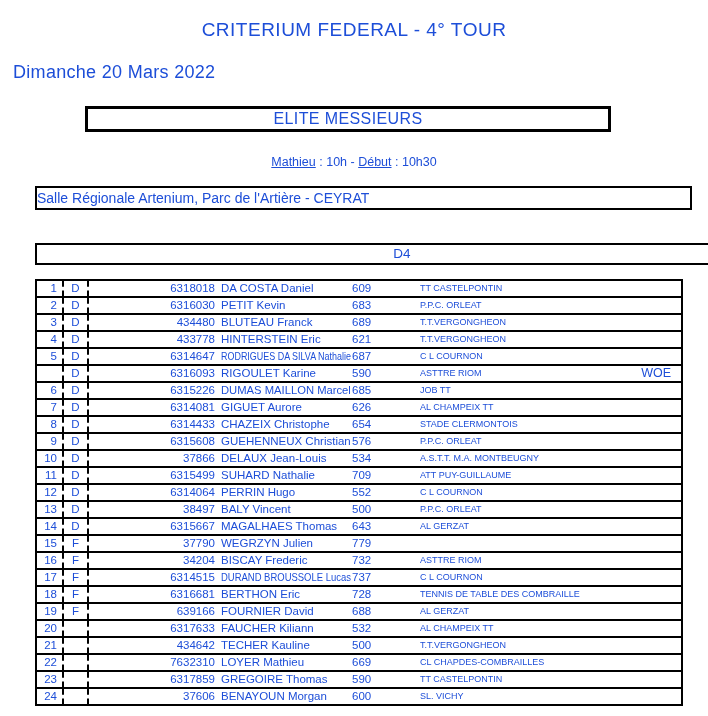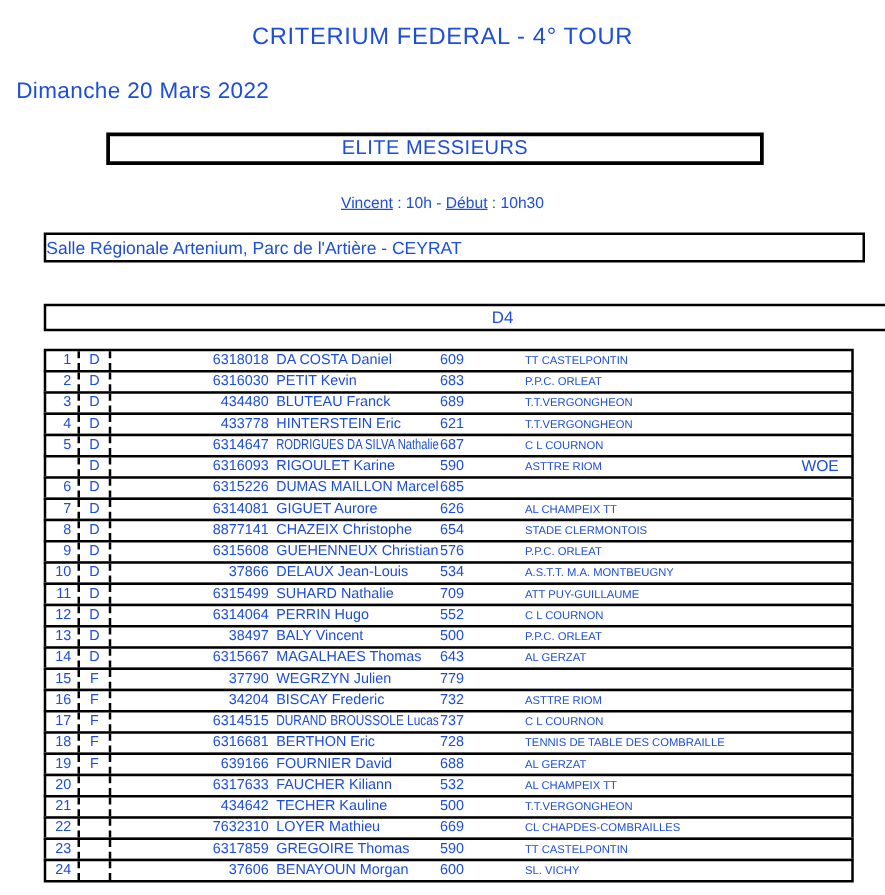--- a/index.html
+++ b/index.html
@@ -49,7 +49,7 @@
     <span>ELITE MESSIEURS</span>
   </div>
 
-  <div class="schedule"><span class="u">Vincent</span><span> : </span><span>10h</span><span> - </span><span class="u">Début</span><span> : </span><span>10h30</span></div>
+  <div class="schedule"><span class="u">Mathieu</span><span> : </span><span>10h</span><span> - </span><span class="u">Début</span><span> : </span><span>10h30</span></div>
 
   <div class="venue-box">
     <span>Salle Régionale Artenium, Parc de l'Artière - CEYRAT</span>

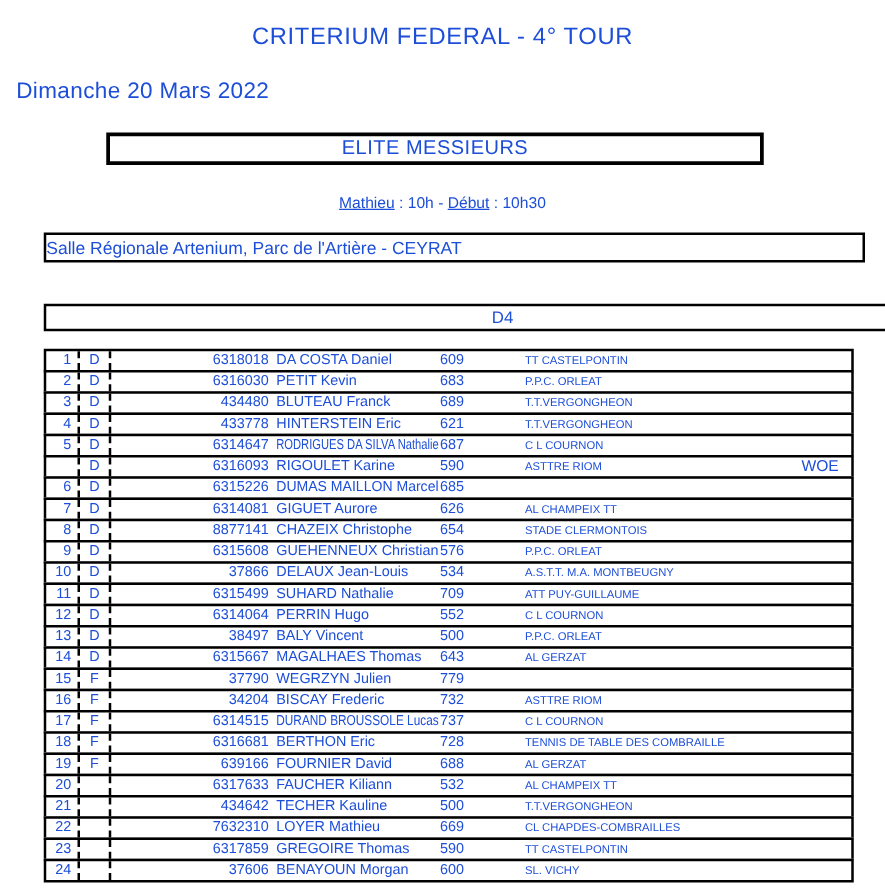--- a/index.html
+++ b/index.html
@@ -113,6 +113,7 @@
         <div class="cell c-cat">D</div>
         <div class="cell c-id"><span class="lic">6315226</span><span class="pname" style="transform: scaleX(0.977);">DUMAS MAILLON Marcel</span></div>
         <div class="cell c-pts">685</div>
+        <div class="cell c-club">JOB TT</div>
         <div class="cell c-status"></div>
       </div>
       <div class="trow">

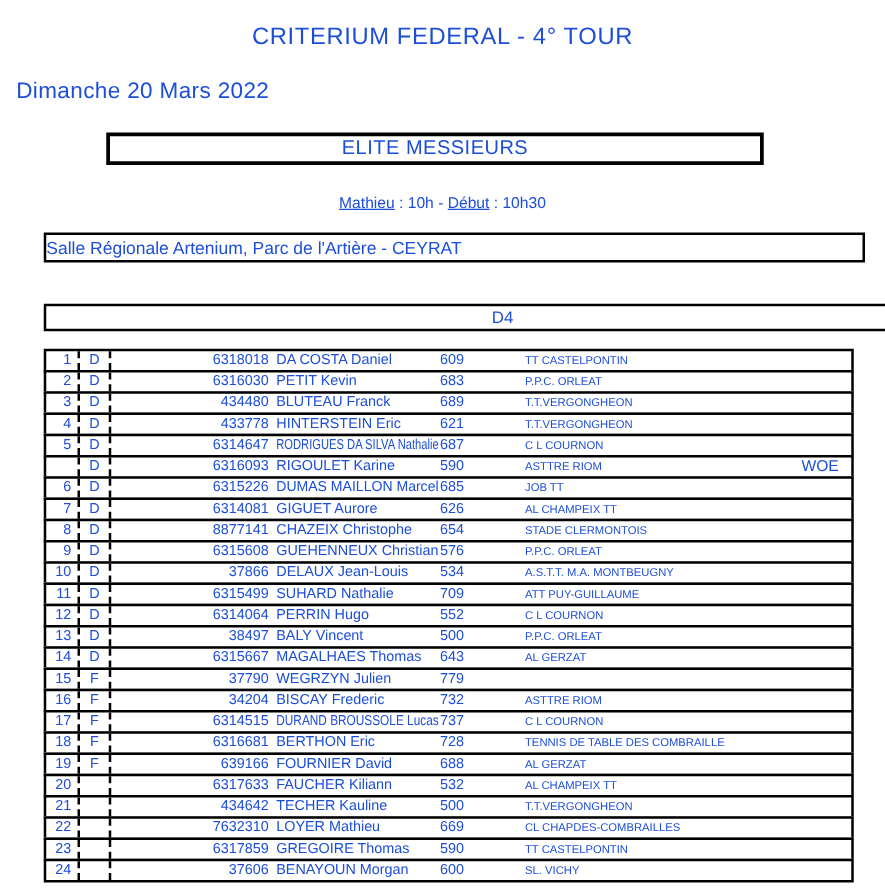--- a/index.html
+++ b/index.html
@@ -127,7 +127,7 @@
       <div class="trow">
         <div class="cell c-rank">8</div>
         <div class="cell c-cat">D</div>
-        <div class="cell c-id"><span class="lic">8877141</span><span class="pname">CHAZEIX Christophe</span></div>
+        <div class="cell c-id"><span class="lic">6314433</span><span class="pname">CHAZEIX Christophe</span></div>
         <div class="cell c-pts">654</div>
         <div class="cell c-club">STADE CLERMONTOIS</div>
         <div class="cell c-status"></div>

